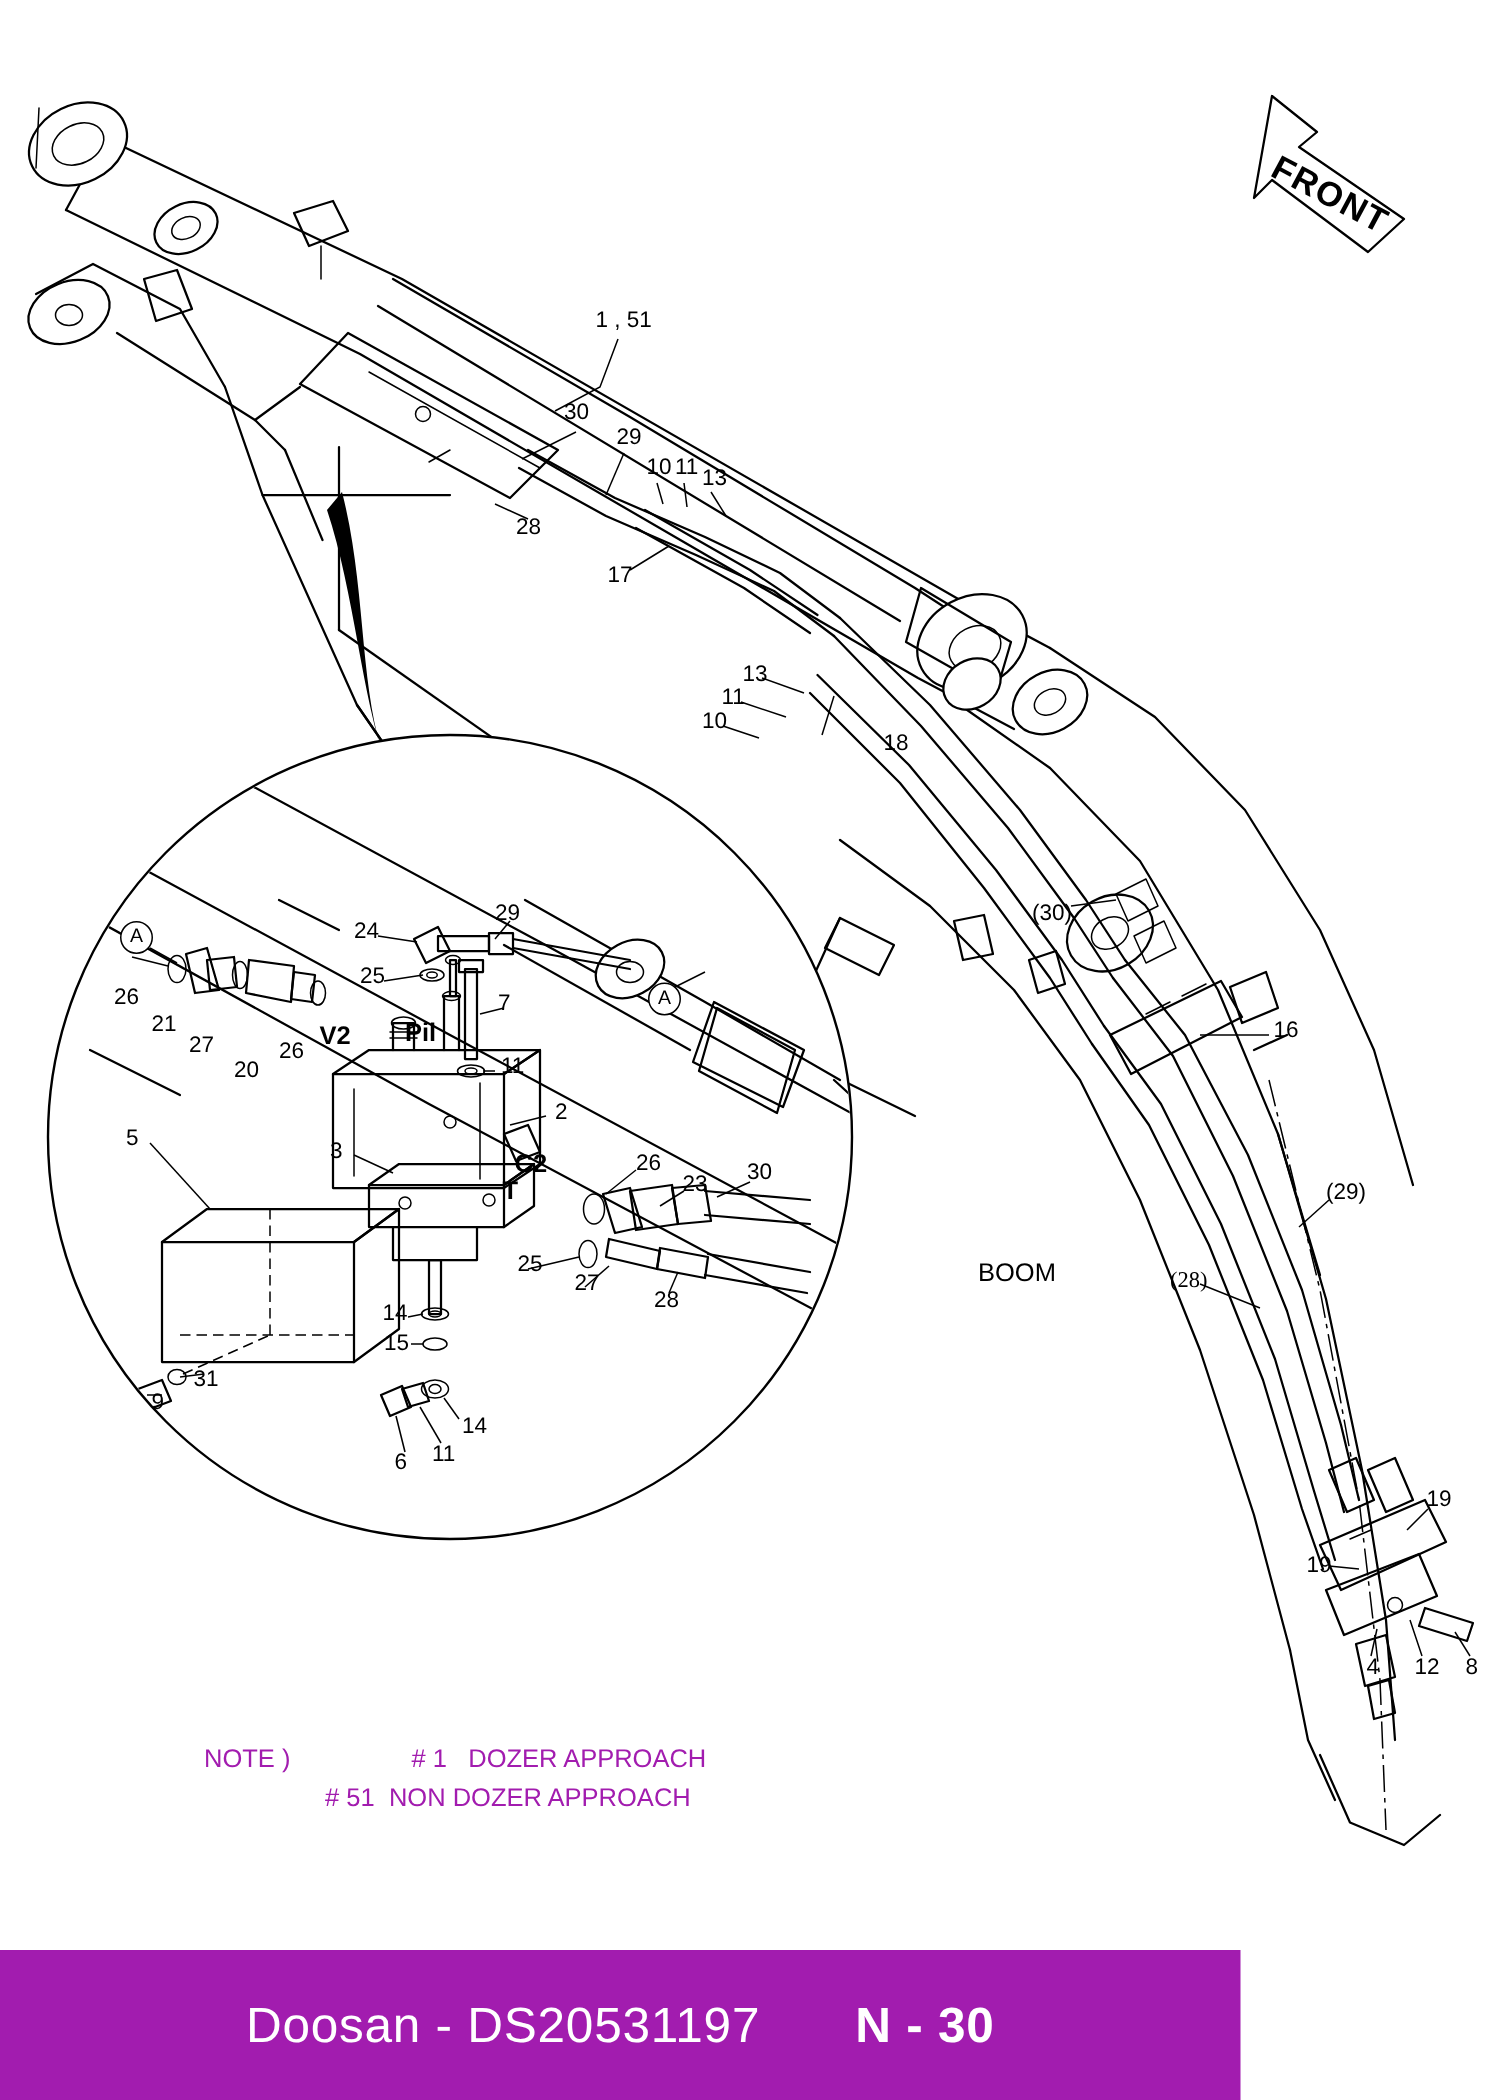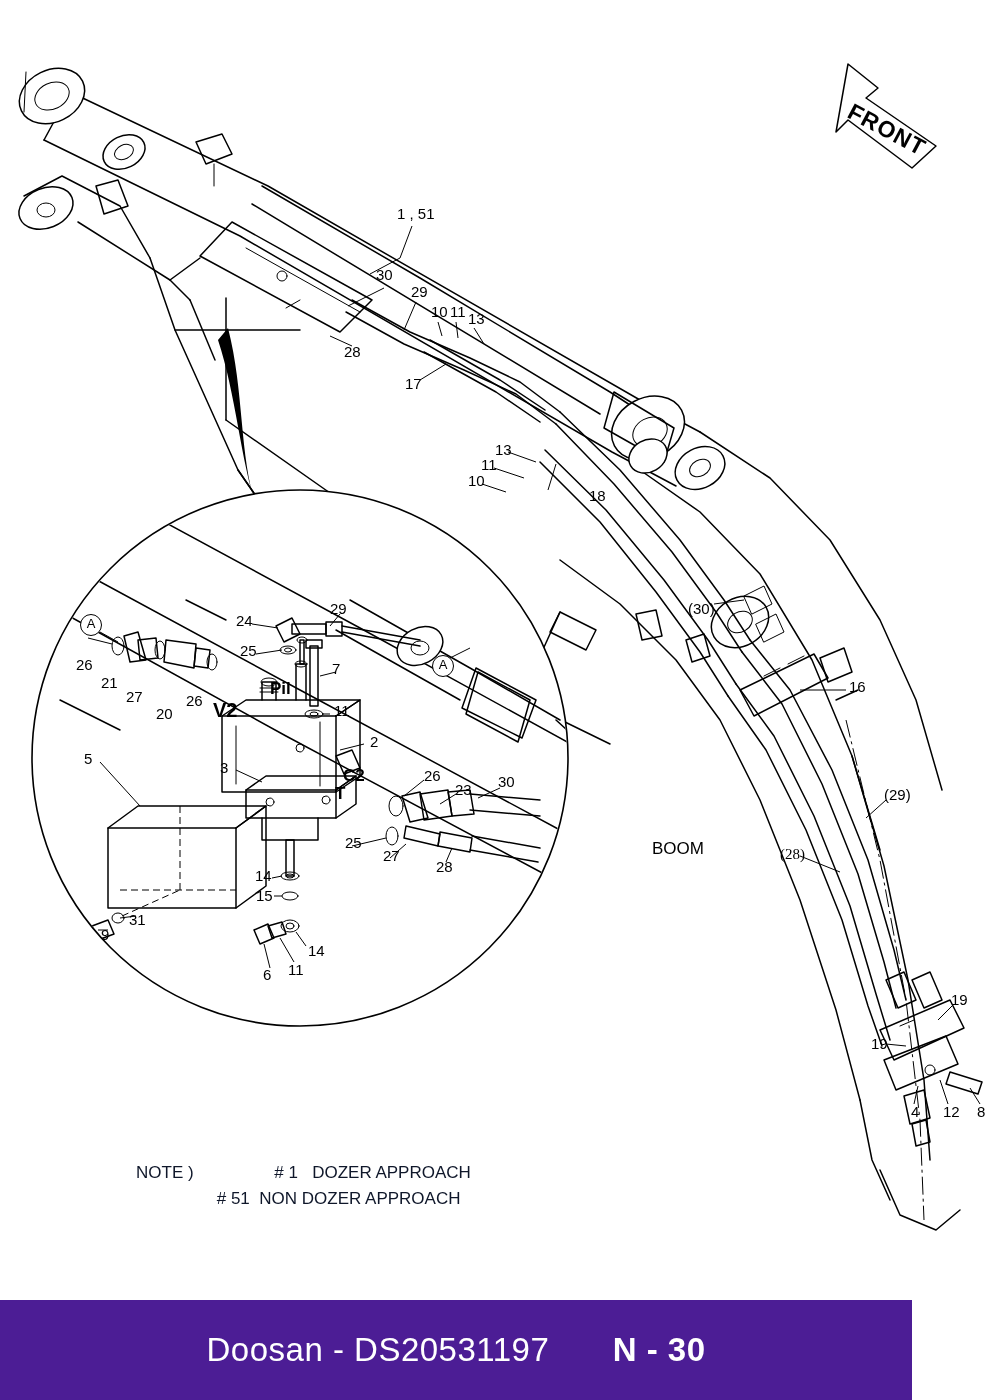--- a/index.html
+++ b/index.html
@@ -397,7 +397,7 @@
   <div class="label" style="left:263px; top:967px;">6</div>
   <div class="label" style="left:288px; top:962px;">11</div>
 
-  <div class="label bold" style="left:213px; top:700px; font-size:20px;">V2</div>
+  <div class="label bold" style="left:213px; top:682px; font-size:17px;">V2</div>
   <div class="label bold" style="left:270px; top:680px; font-size:17px;">Pil</div>
   <div class="label bold" style="left:343px; top:767px; font-size:17px;">C2</div>
   <div class="label bold" style="left:335px; top:785px; font-size:17px;">T</div>

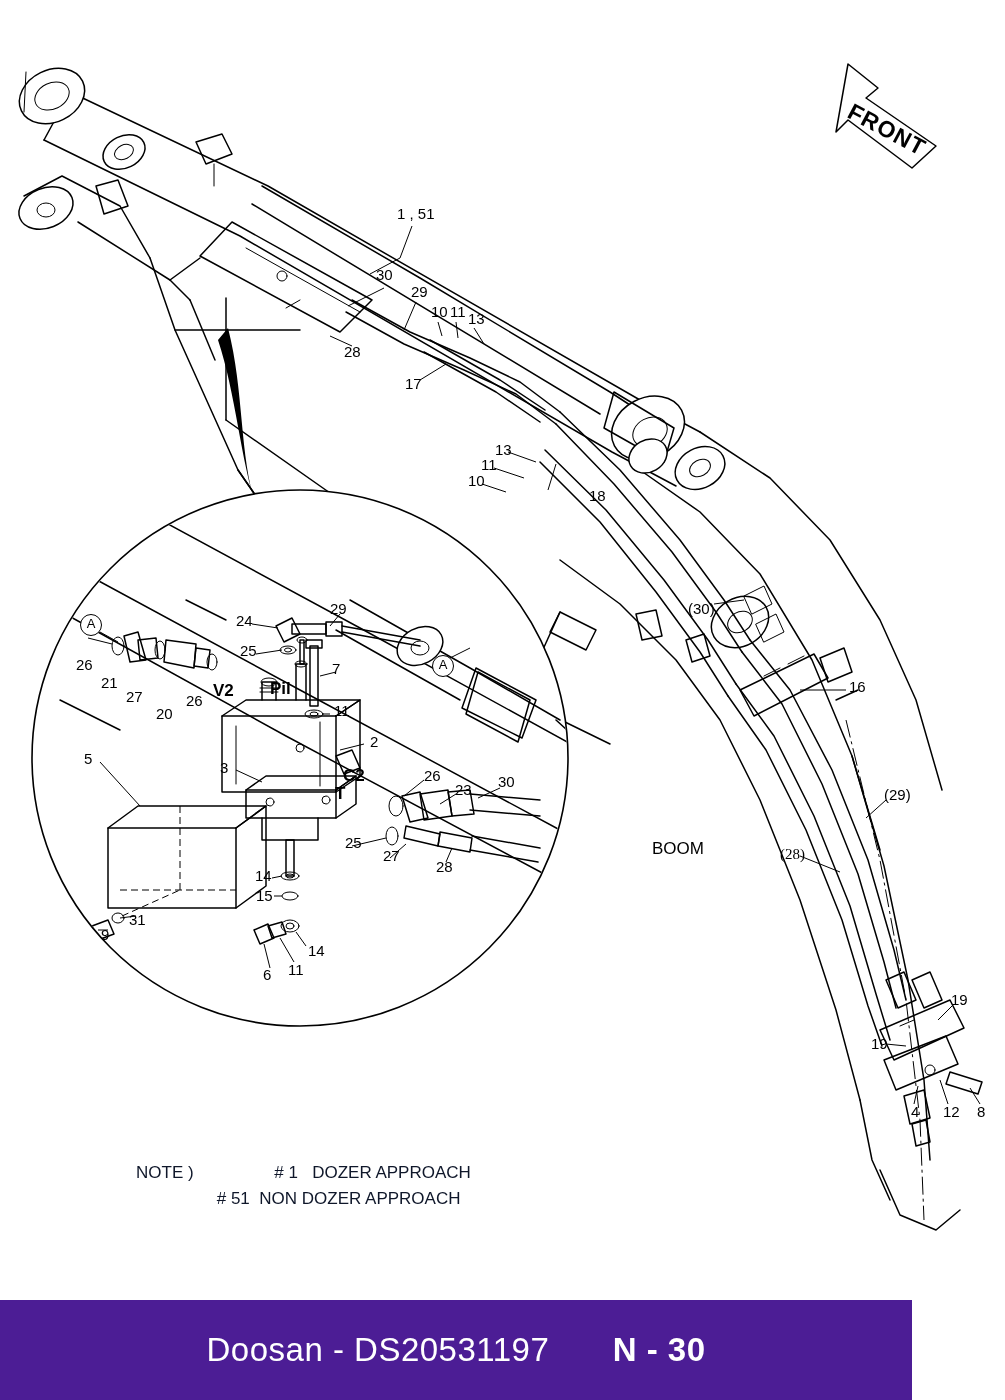--- a/index.html
+++ b/index.html
@@ -36,7 +36,7 @@
     left: 136px;
     top: 1160px;
     font-size: 17px;
-    color: #0f172a;
+    color: #a21caf;
     line-height: 1.55;
     white-space: nowrap;
   }

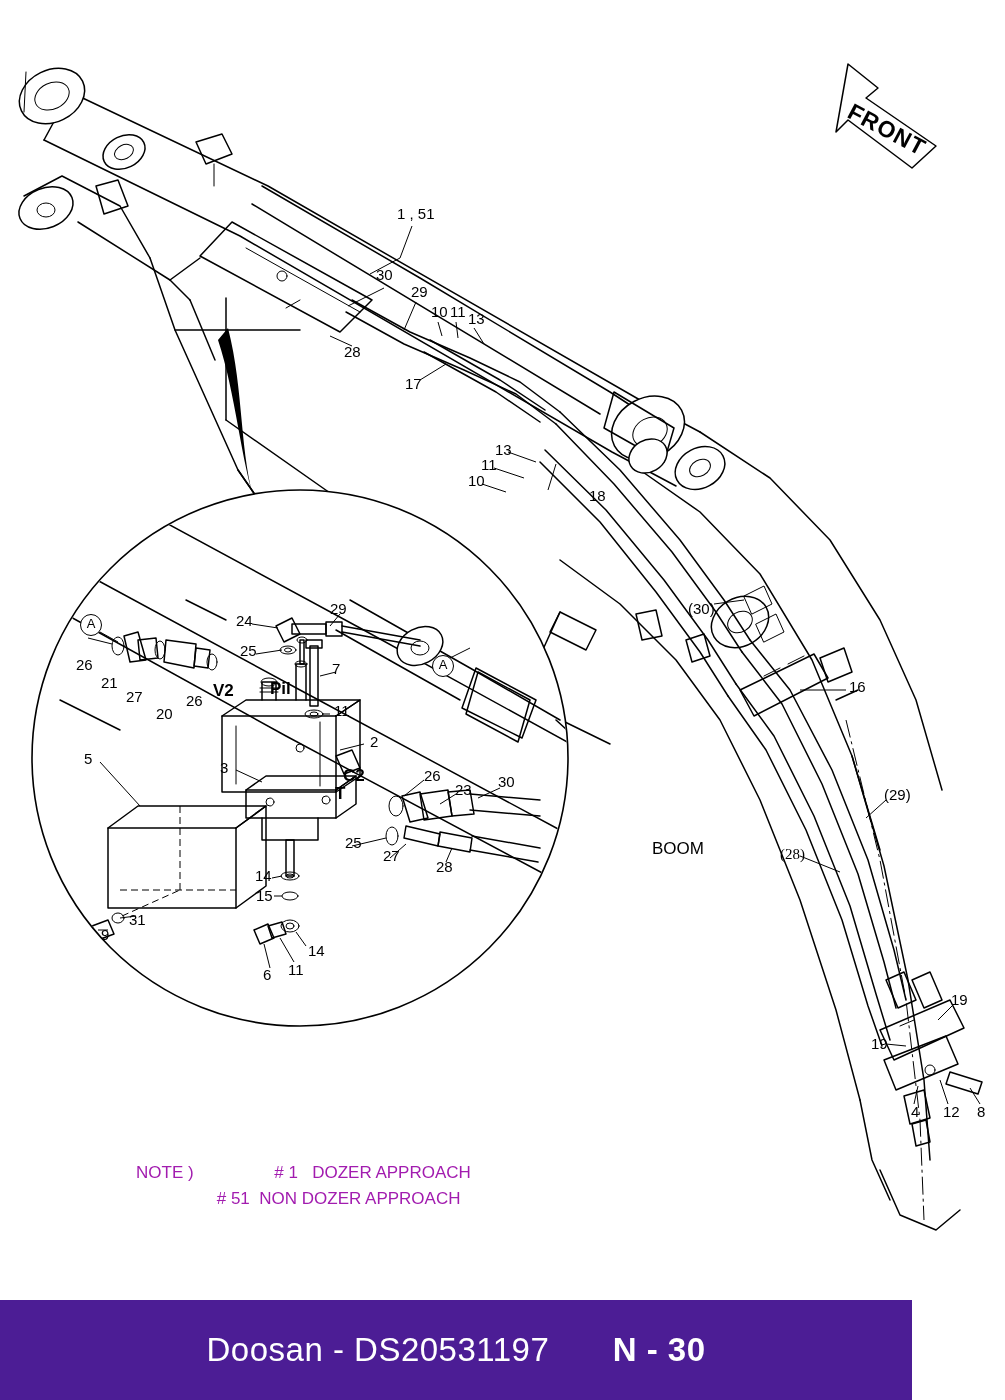--- a/index.html
+++ b/index.html
@@ -46,9 +46,9 @@
     position: absolute;
     left: 0;
     top: 1300px;
-    width: 912px;
+    width: 827px;
     height: 100px;
-    background: #4c1d95;
+    background: #a21caf;
     display: flex;
     align-items: center;
     justify-content: center;

